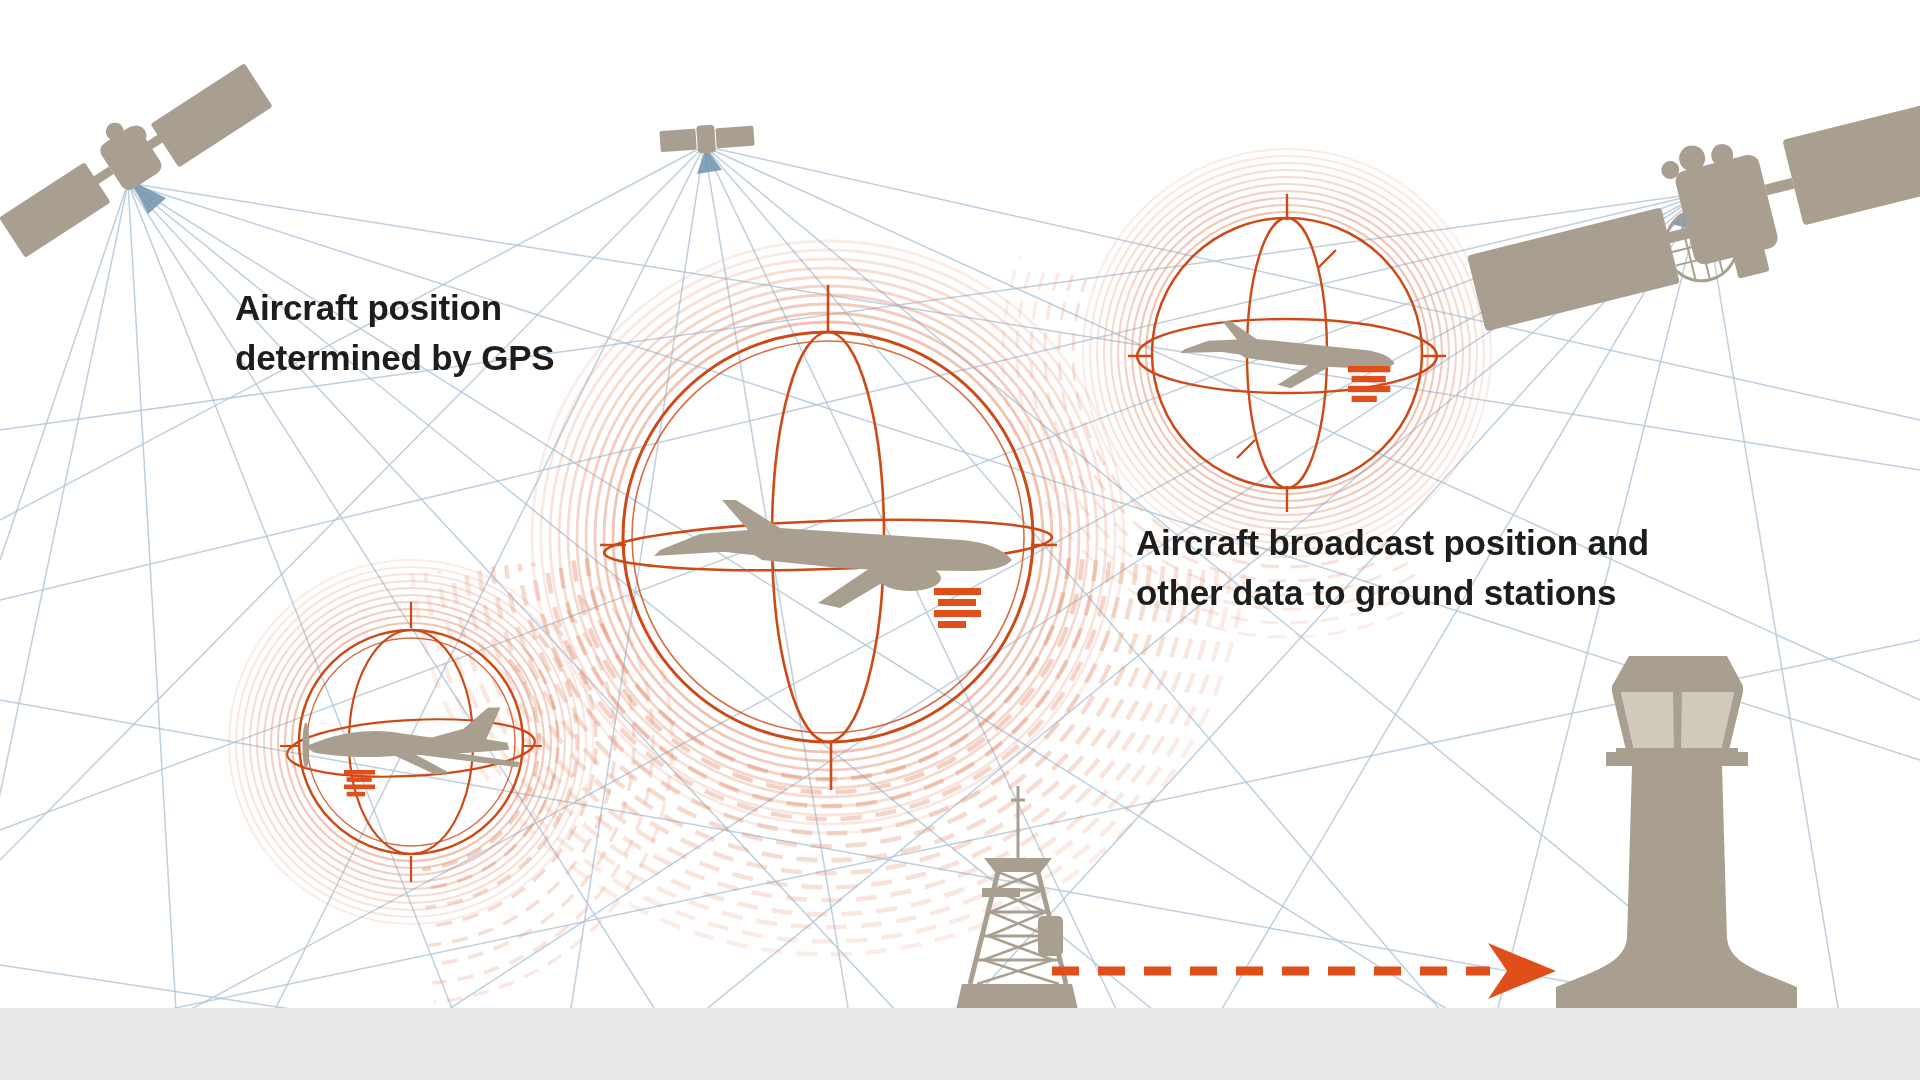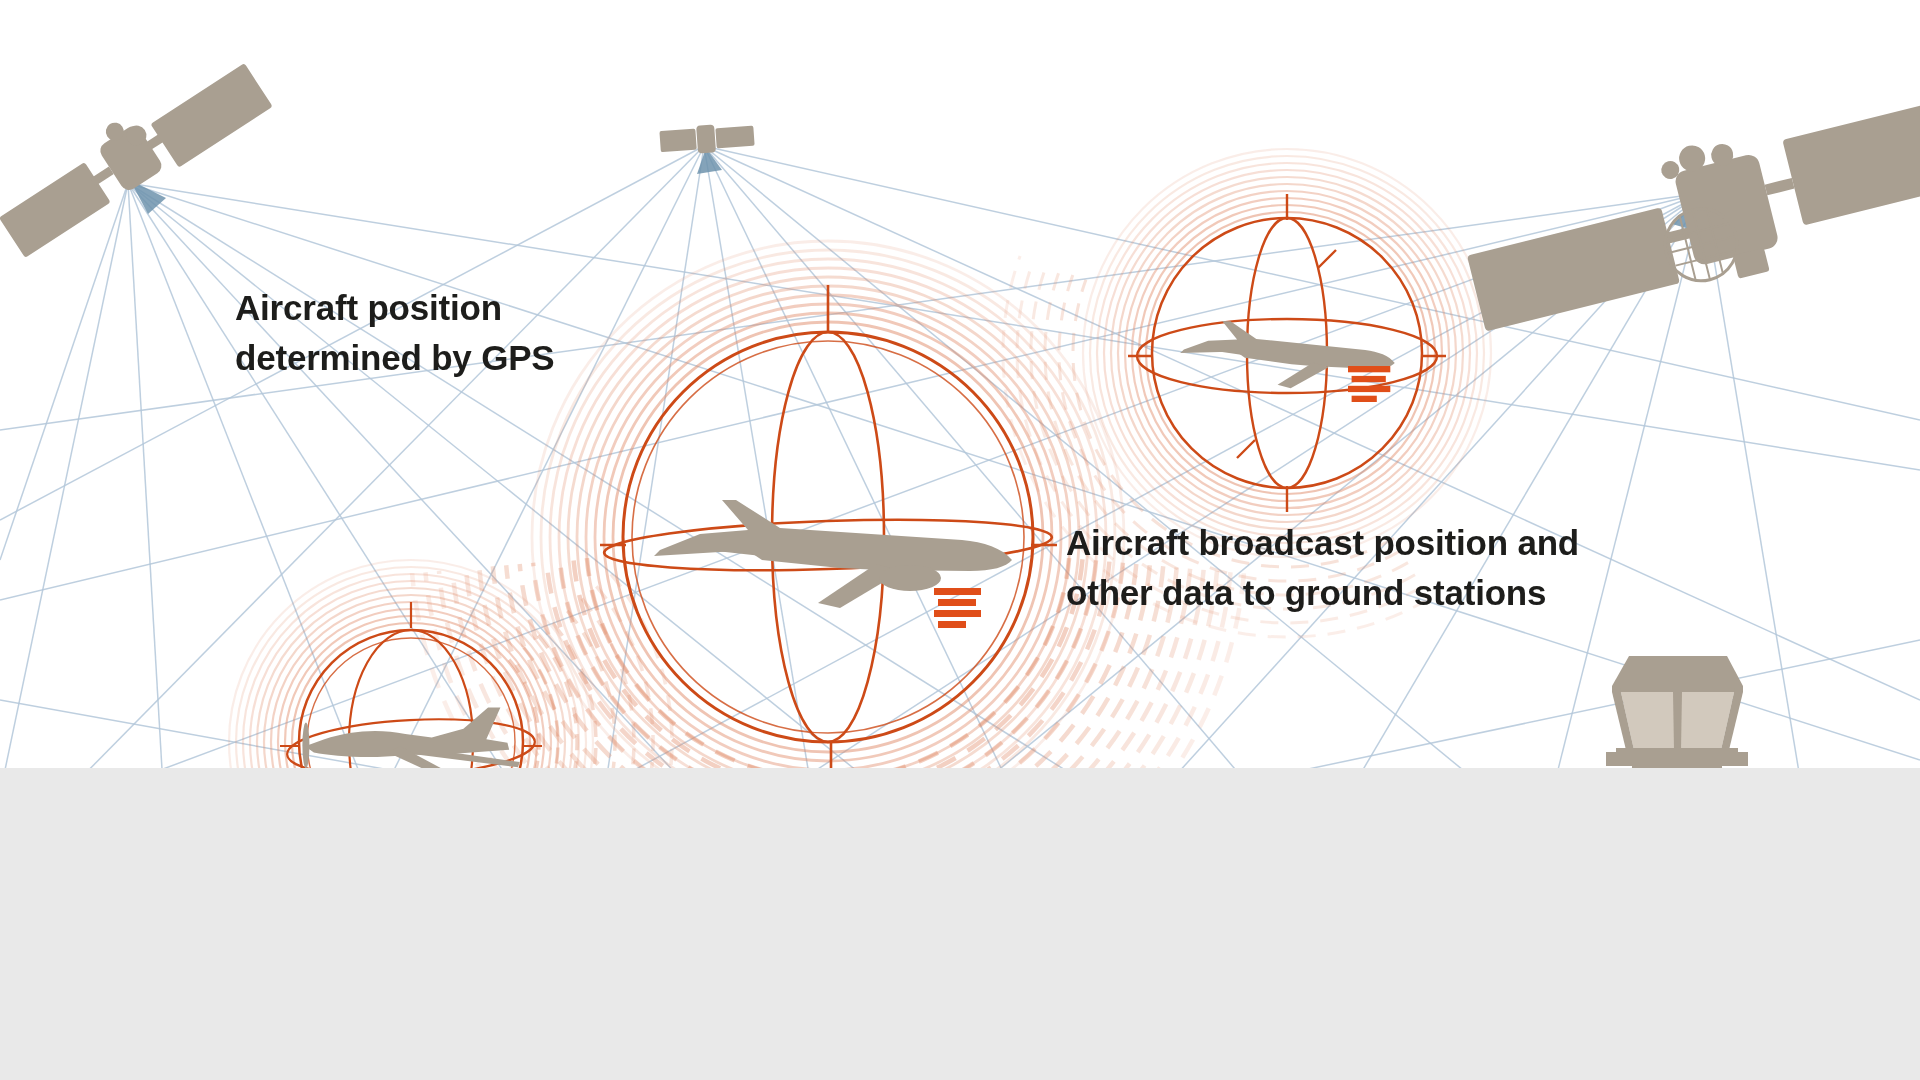--- a/index.html
+++ b/index.html
@@ -15,7 +15,7 @@
   }
   html,body{margin:0;padding:0;background:#e9e9e9;}
   .canvas{
-    position:relative;width:1920px;height:768px;margin:0 auto;
+    position:relative;width:1920px;height:1008px;margin:0 auto;
     background:var(--background);overflow:hidden;
     font-family:"Liberation Sans","DejaVu Sans",sans-serif;
   }

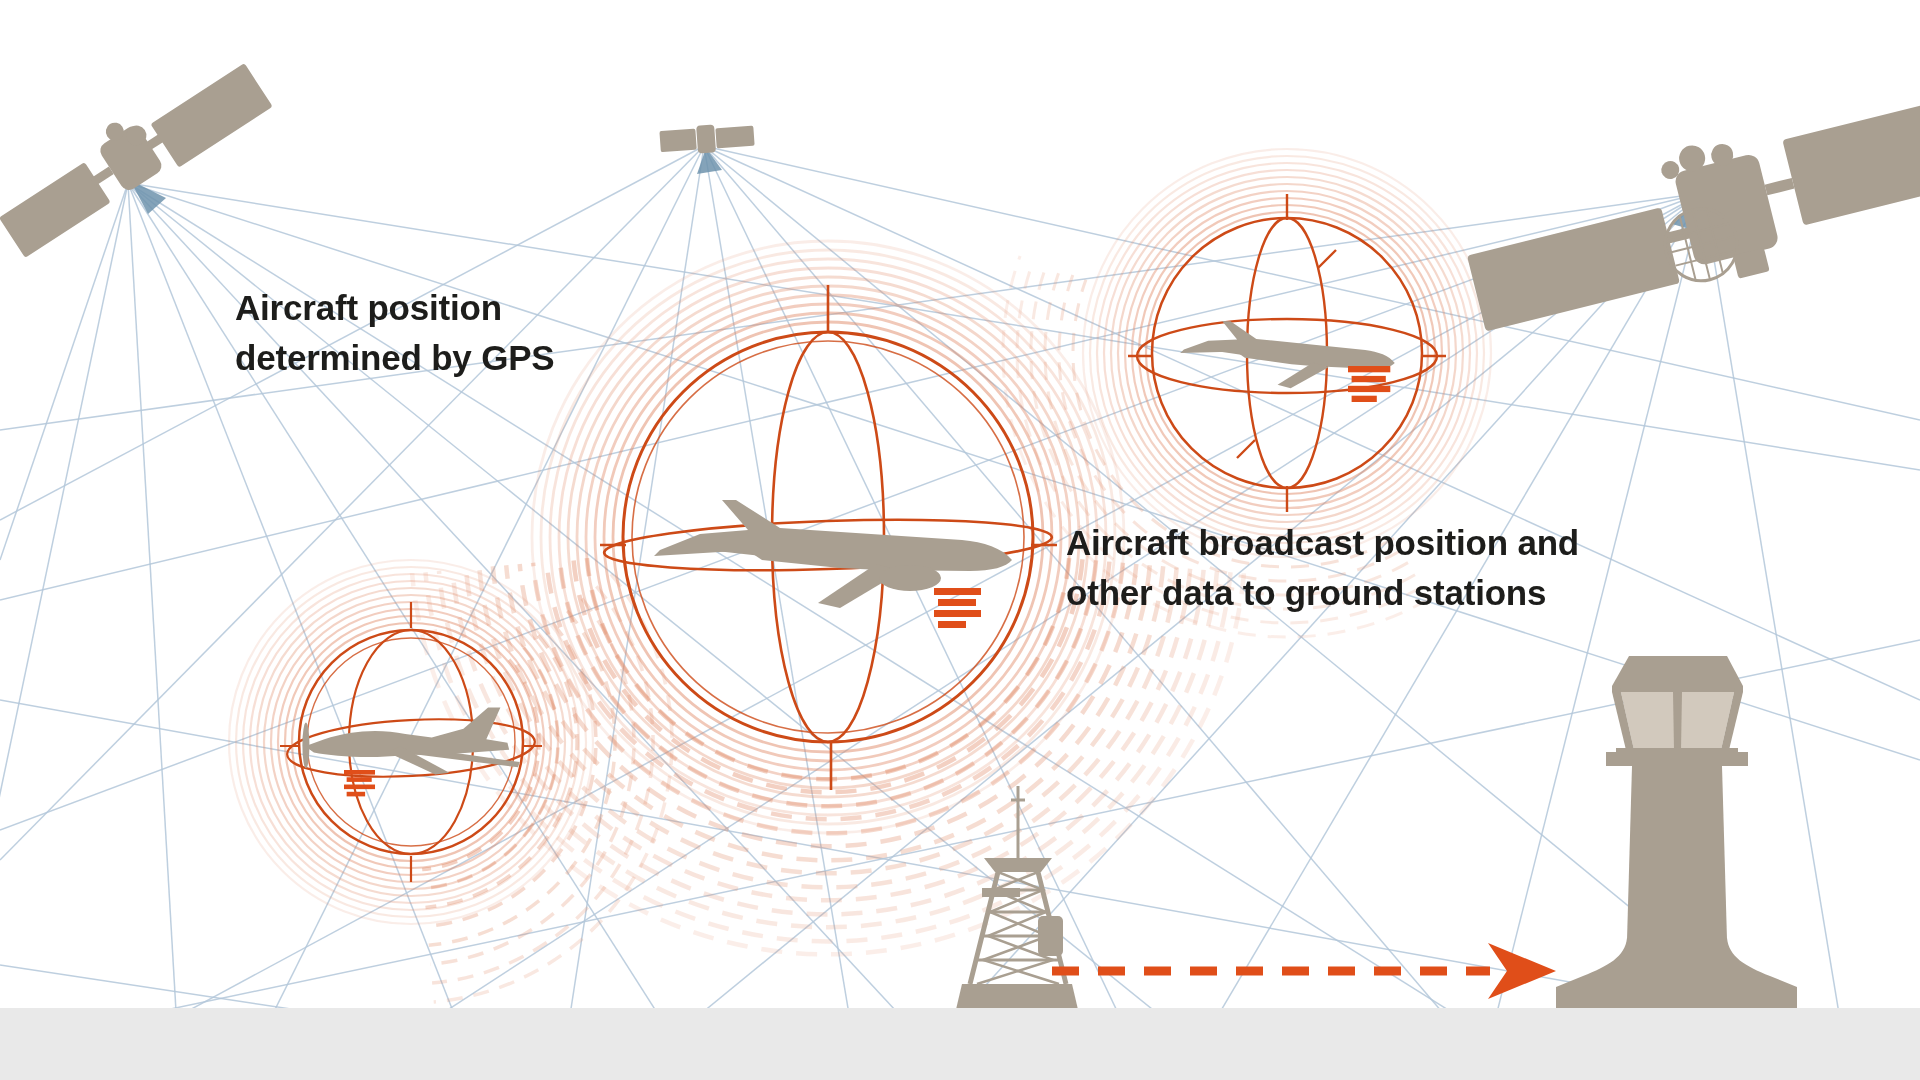--- a/index.html
+++ b/index.html
@@ -25,7 +25,7 @@
     font-size:35px;line-height:50px;white-space:pre-line;letter-spacing:-.2px;
   }
   .label-gps{left:235px;top:283px;}
-  .label-broadcast{left:1066px;top:518px;}
+  .label-broadcast{left:1136px;top:518px;}
   .label-ground{left:380px;top:922px;}
   
   .blue-line{stroke:var(--signal-blue);stroke-width:1.5;fill:none;opacity:.85;}

